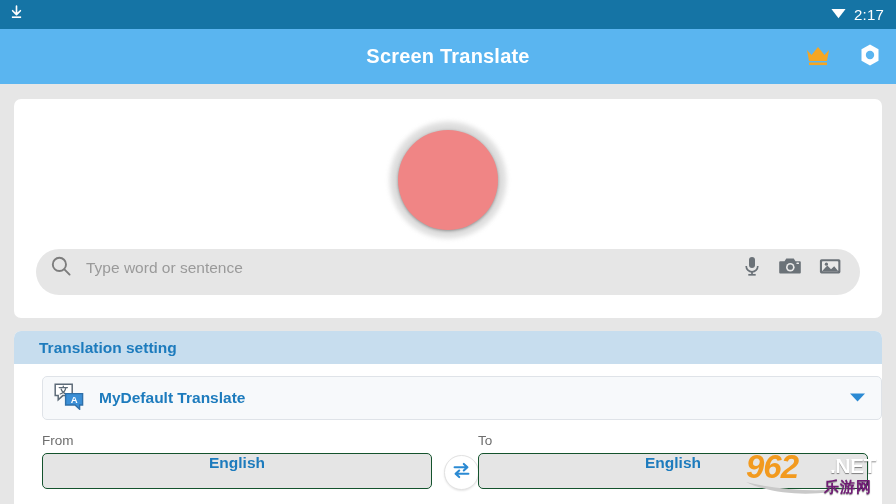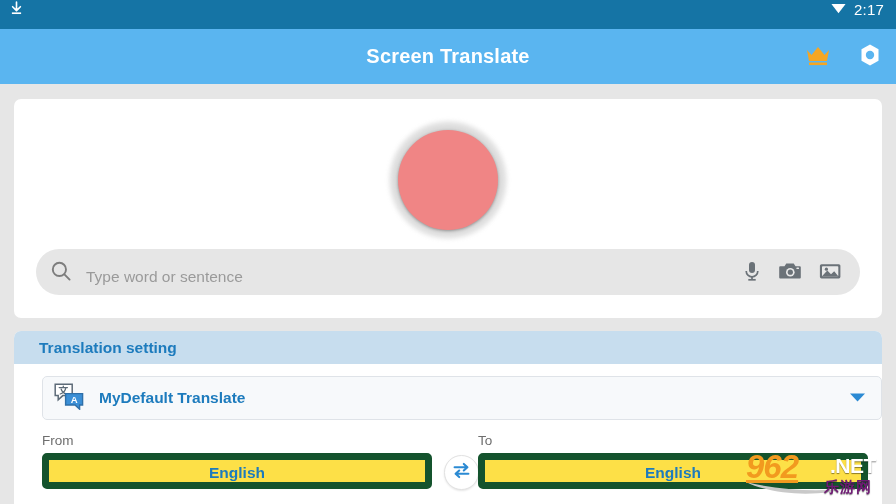--- a/index.html
+++ b/index.html
@@ -27,7 +27,7 @@
     height: 29px;
     background: #1574a5;
     display: flex;
-    align-items: flex-start;
+    align-items: center;
     justify-content: space-between;
     padding: 0 12px 0 8px;
   }

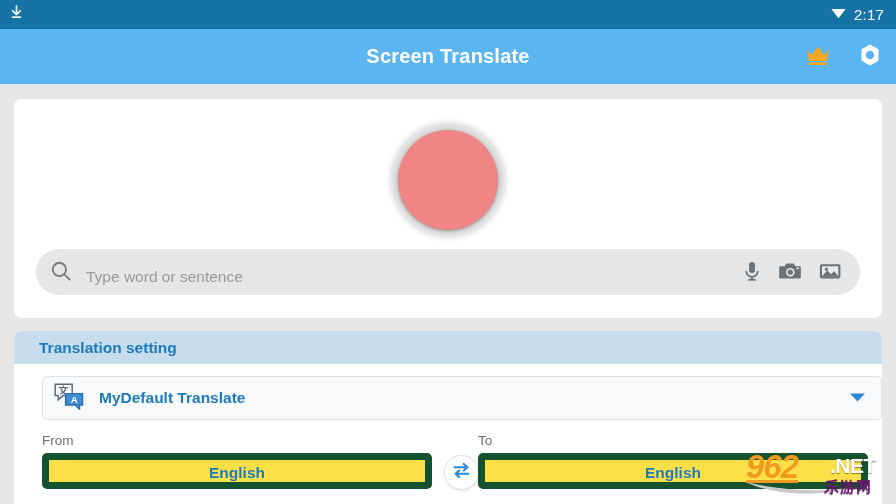--- a/index.html
+++ b/index.html
@@ -138,7 +138,7 @@
     background: #e6e6e6;
     border-radius: 23px;
     display: flex;
-    align-items: flex-end;
+    align-items: center;
     padding: 0 18px 9px 14px;
   }
   .search-placeholder {

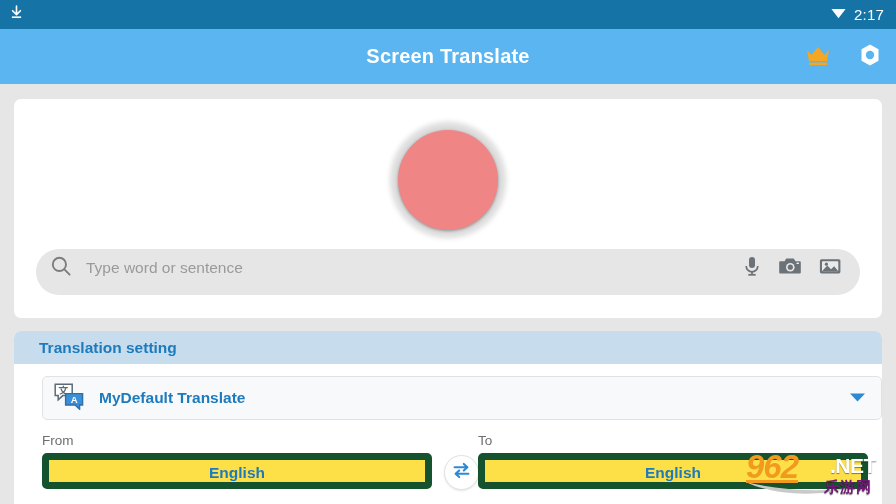--- a/index.html
+++ b/index.html
@@ -215,11 +215,11 @@
   .lang-box {
     width: 100%;
     height: 36px;
-    background: #fde047;
-    border: 7px solid #14532d;
+    background: #e5e5e5;
+    border: 1px solid #14532d;
     border-radius: 5px;
     display: flex;
-    align-items: flex-end;
+    align-items: flex-start;
     justify-content: center;
   }
   .lang-value {

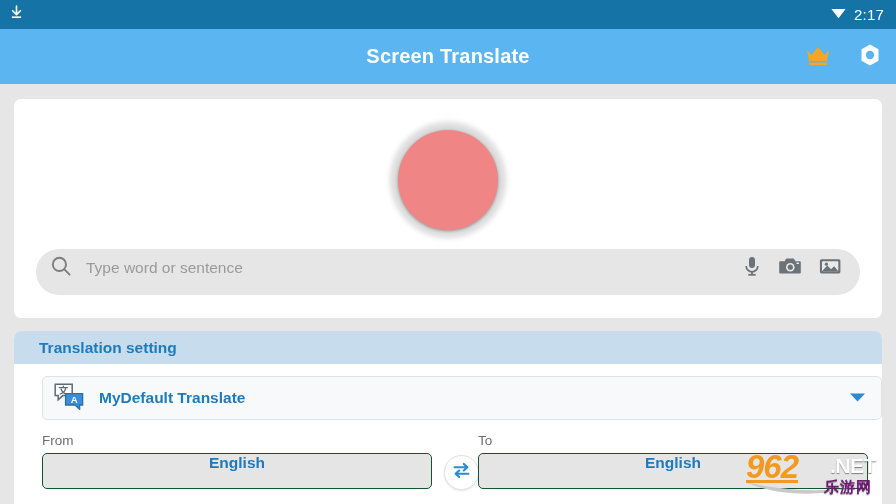--- a/index.html
+++ b/index.html
@@ -260,7 +260,6 @@
     color: #f29a1f;
     letter-spacing: -1px;
     line-height: 1;
-    text-decoration: underline;
   }
   .wm-net {
     position: absolute;

